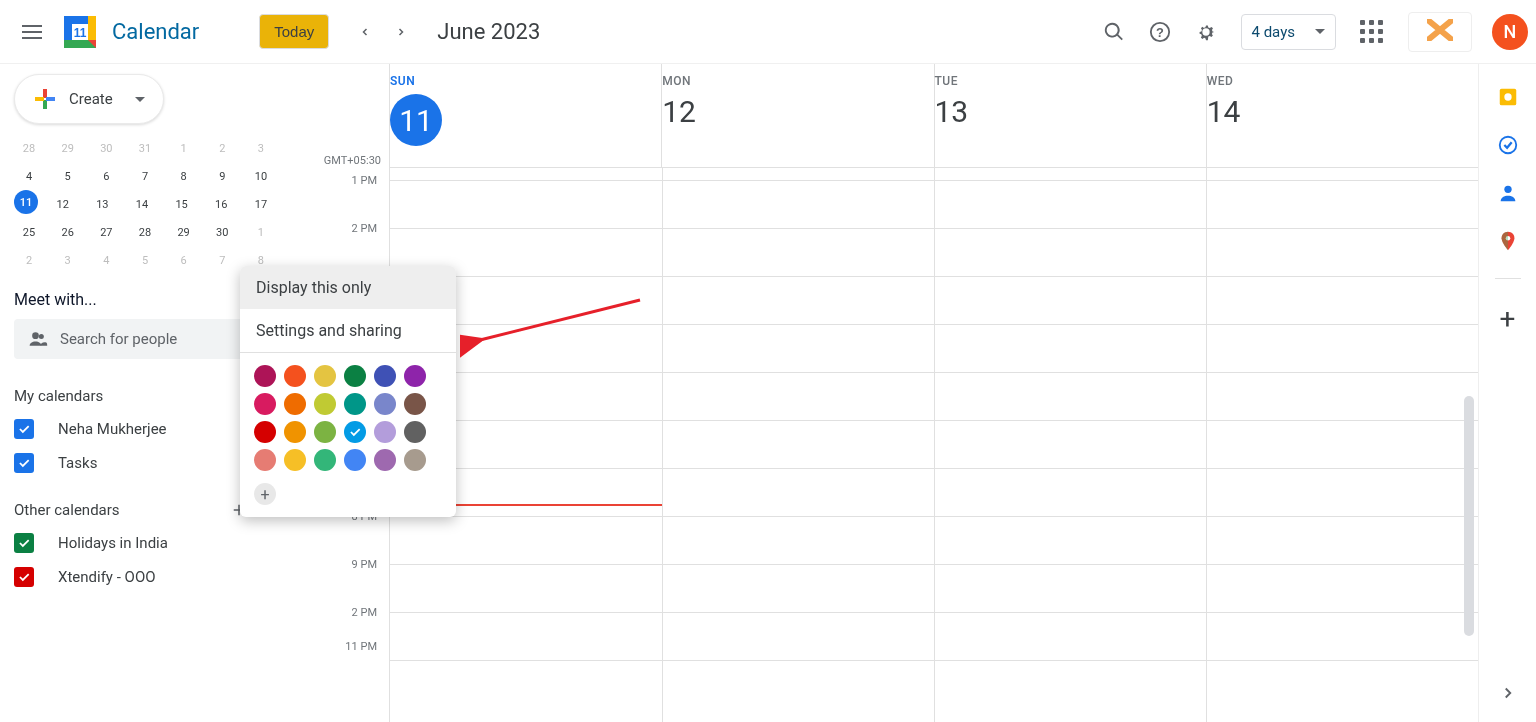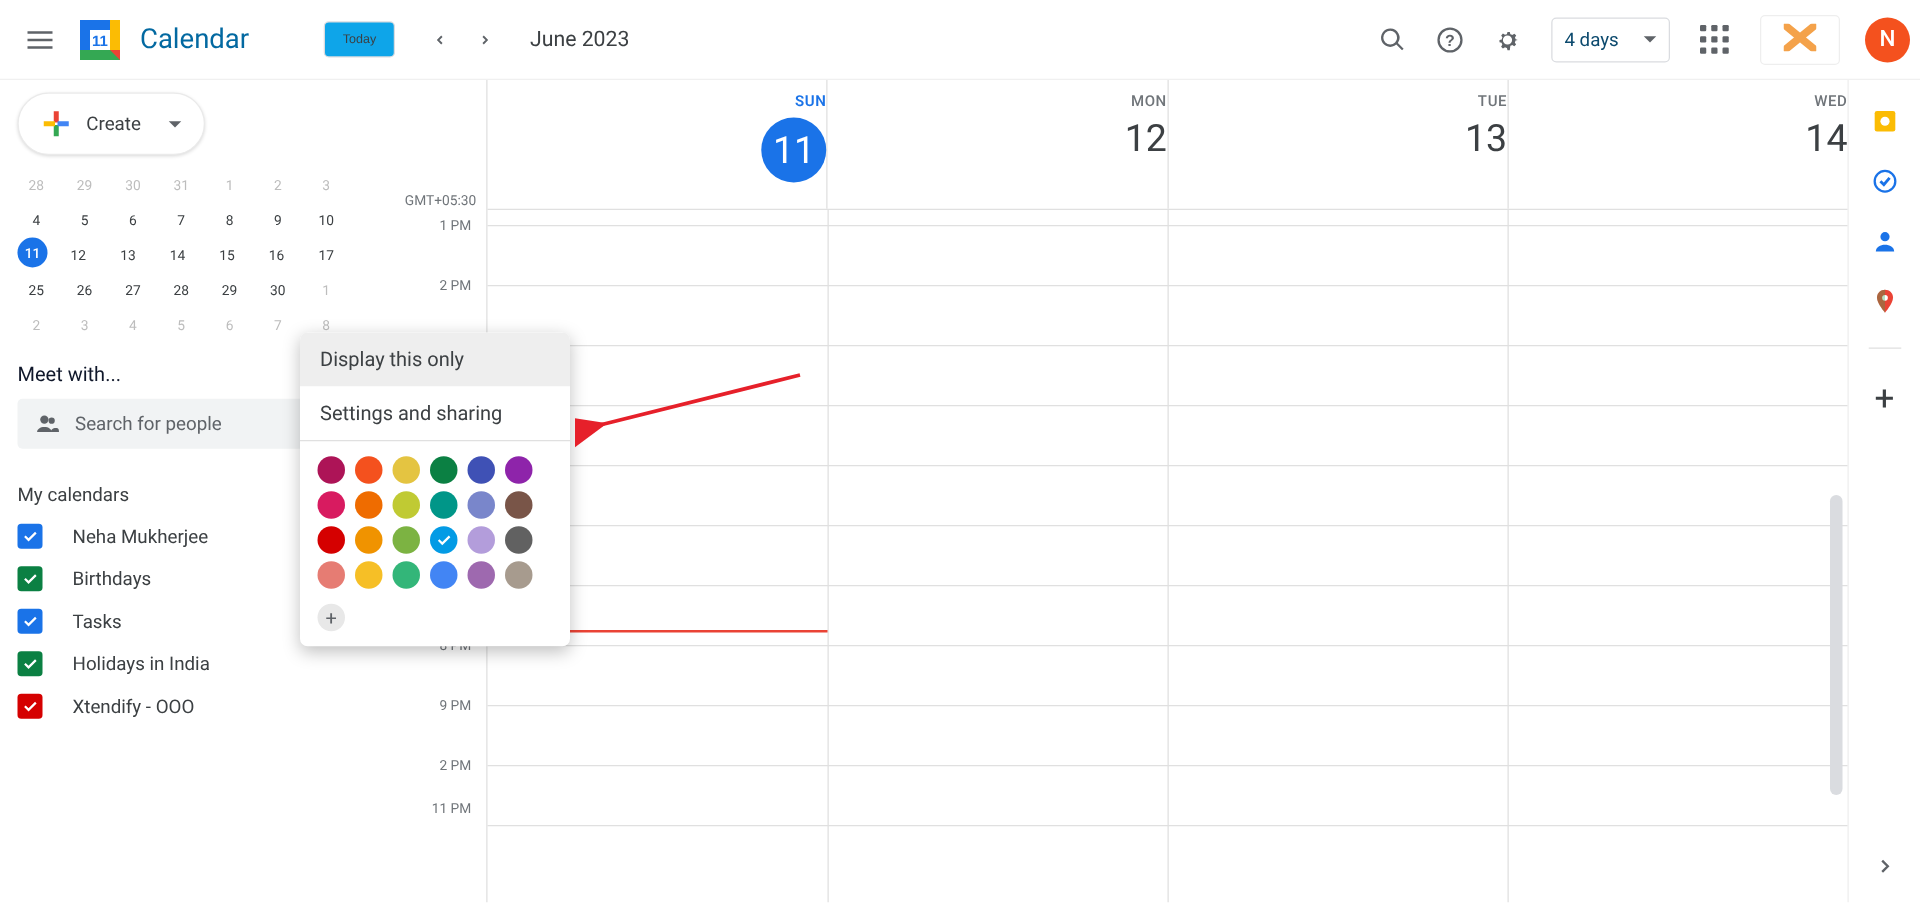--- a/index.html
+++ b/index.html
@@ -14,7 +14,7 @@
   .menu-icon span:nth-child(1){top:0;} .menu-icon span:nth-child(2){top:6px;} .menu-icon span:nth-child(3){top:12px;}
   .logo { width:40px; height:40px; margin-left:4px; position:relative; }
   .app-title { font-size:22px; color:#0369a1; margin-left:12px; font-weight:400; }
-  .today-btn { margin-left:60px; border:1px solid #dadce0; border-radius:4px; padding:8px 14px; font-size:10px; color:#3c4043; background:#0ea5e9; cursor:pointer; }
+  .today-btn { margin-left:60px; border:1px solid #dadce0; border-radius:4px; padding:8px 14px; font-size:15px; color:#3c4043; background:#eab308; cursor:pointer; }
   .nav-arrows { margin-left:18px; display:flex; }
   .chev { width:36px; height:36px; display:flex; align-items:center; justify-content:center; cursor:pointer; }
   .chev svg { width:12px; height:12px; fill:#5f6368; }

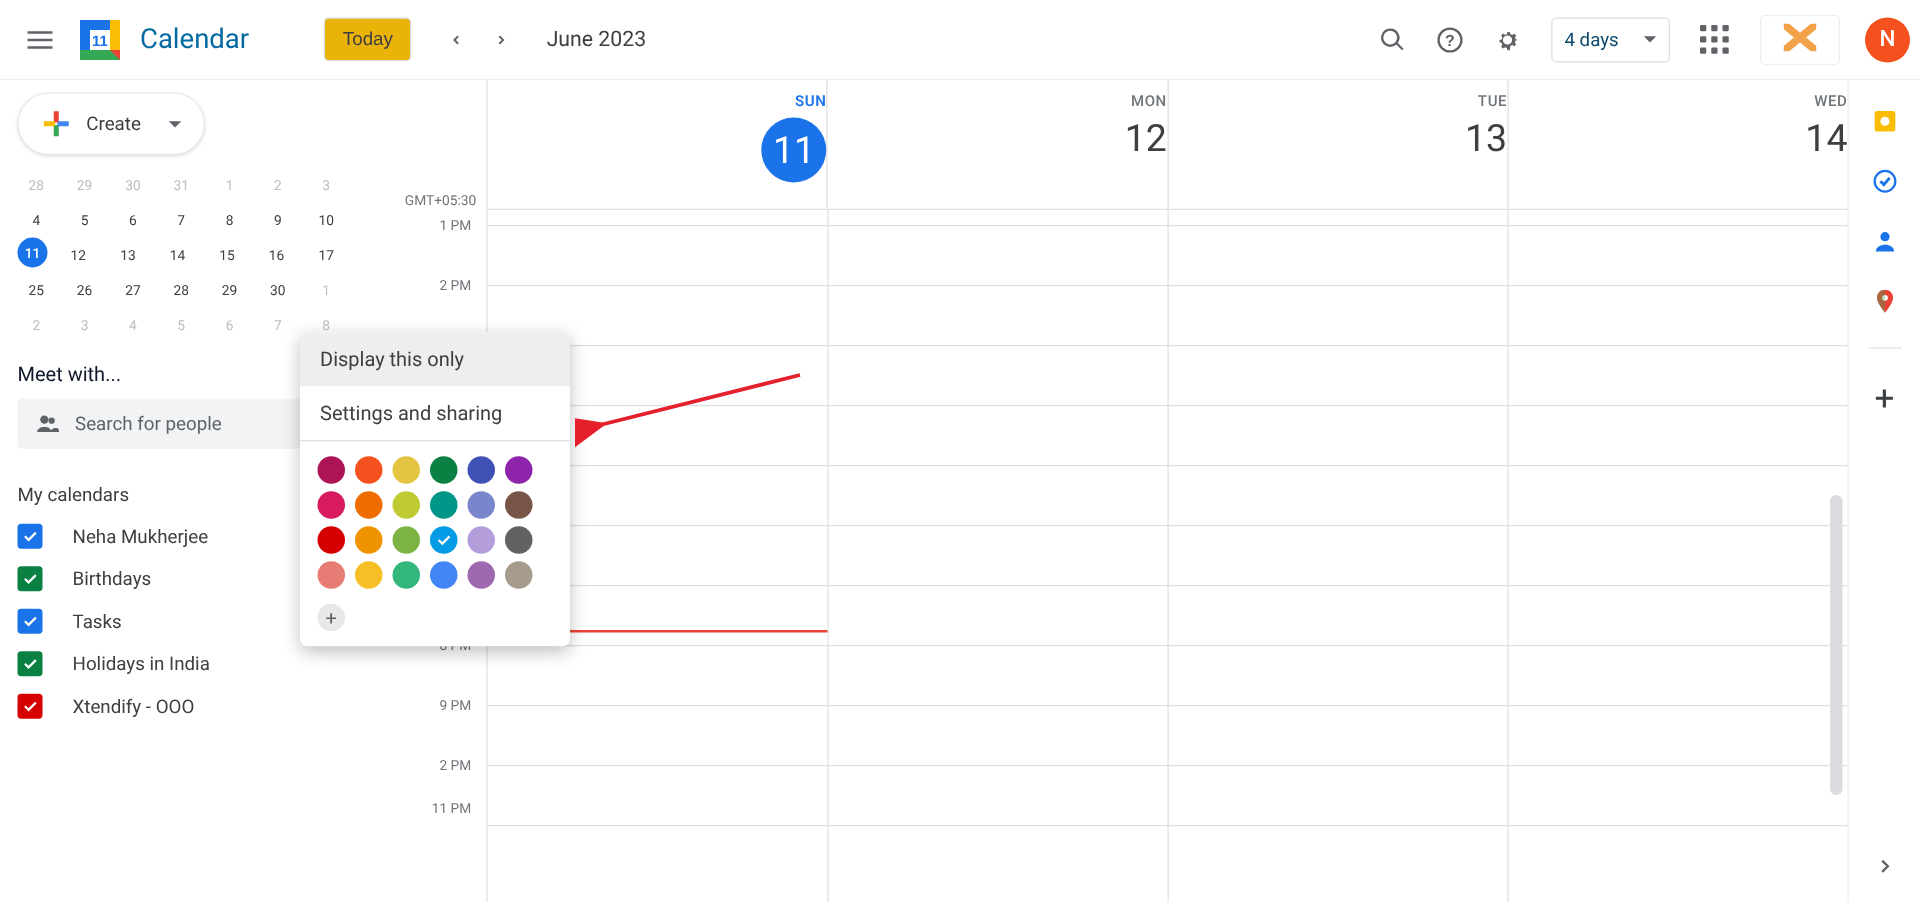--- a/index.html
+++ b/index.html
@@ -18,7 +18,7 @@
   .nav-arrows { margin-left:18px; display:flex; }
   .chev { width:36px; height:36px; display:flex; align-items:center; justify-content:center; cursor:pointer; }
   .chev svg { width:12px; height:12px; fill:#5f6368; }
-  .date-title { font-size:17px; color:#3c4043; margin-left:18px; }
+  .date-title { font-size:22px; color:#3c4043; margin-left:18px; }
   .header-right { margin-left:auto; display:flex; align-items:center; gap:4px; }
   .hicon { width:42px; height:42px; display:flex; align-items:center; justify-content:center; cursor:pointer; }
   .hicon svg { width:22px; height:22px; fill:#5f6368; }

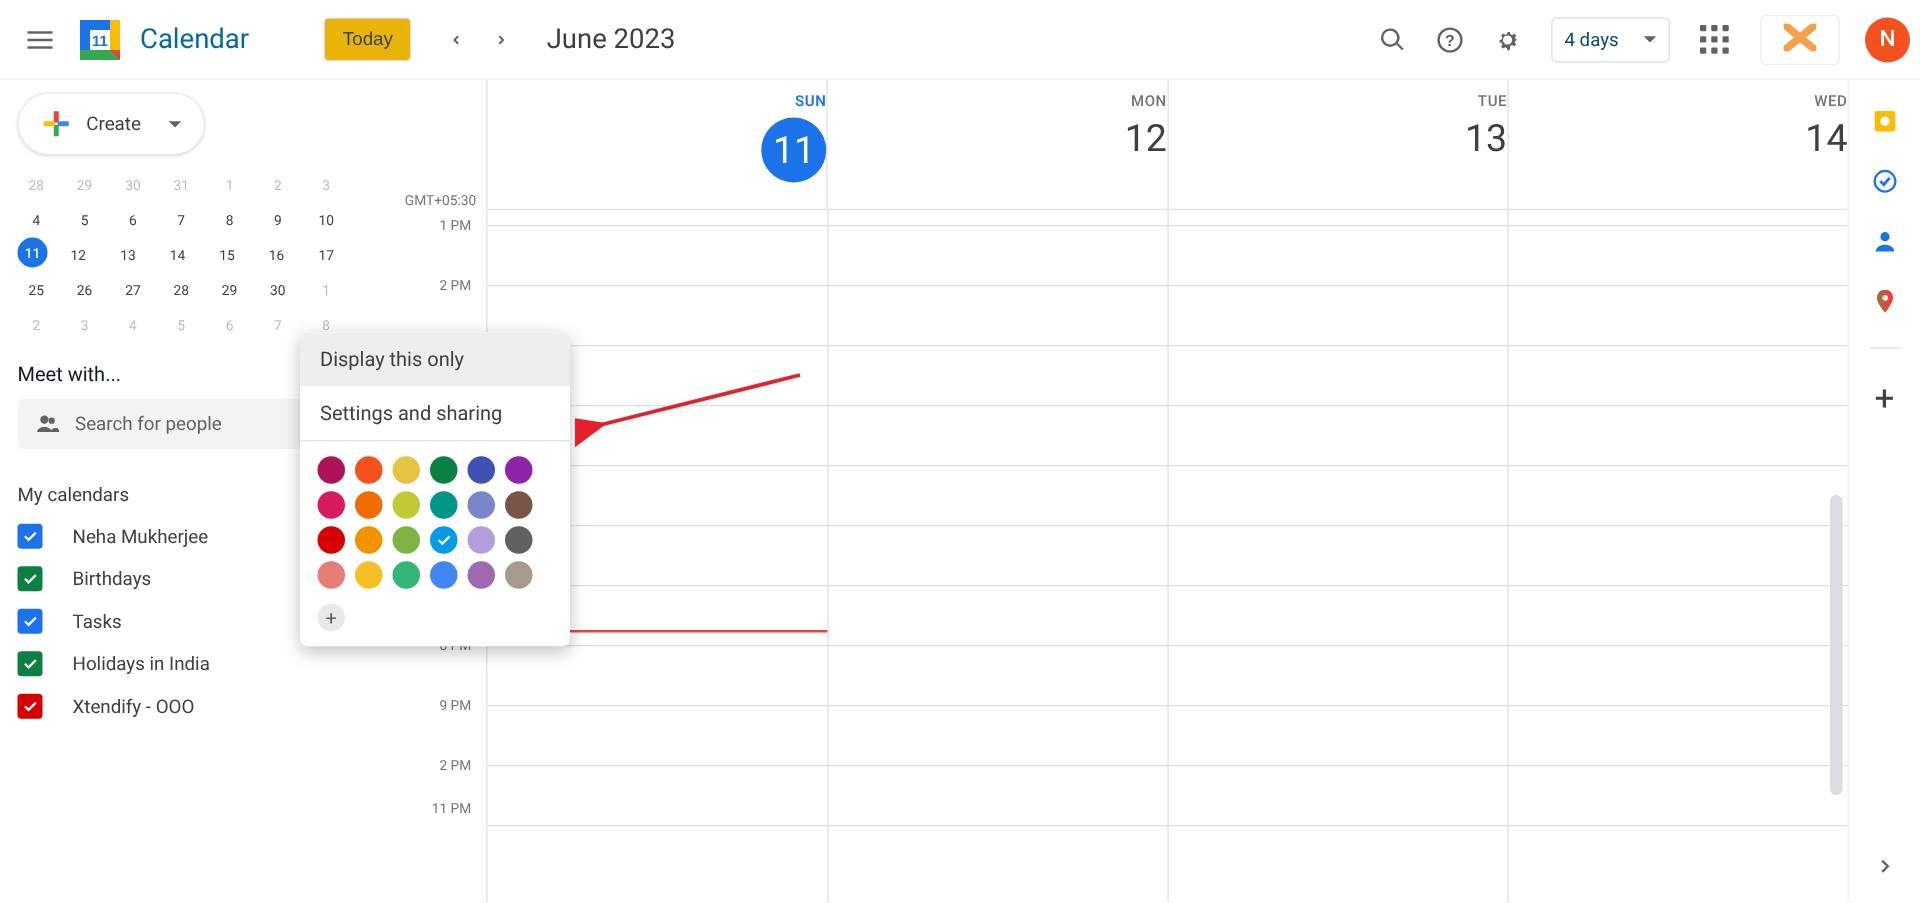--- a/index.html
+++ b/index.html
@@ -60,7 +60,7 @@
   .time-slot { font-size:11px; color:#70757a; text-align:right; padding-right:12px; position:absolute; right:0; }
   .days-col { flex:1; position:relative; }
   .day-headers { display:flex; height:104px; border-bottom:1px solid #e0e0e0; }
-  .day-head { flex:1; text-align:right; border-right:1px solid #e0e0e0; padding-top:10px; }
+  .day-head { flex:1; text-align:left; border-right:1px solid #e0e0e0; padding-top:10px; }
   .day-head:last-child { border-right:none; }
   .day-name { font-size:12px; color:#70757a; letter-spacing:0.5px; font-weight:500; }
   .day-name.active { color:#1a73e8; font-weight:600; }

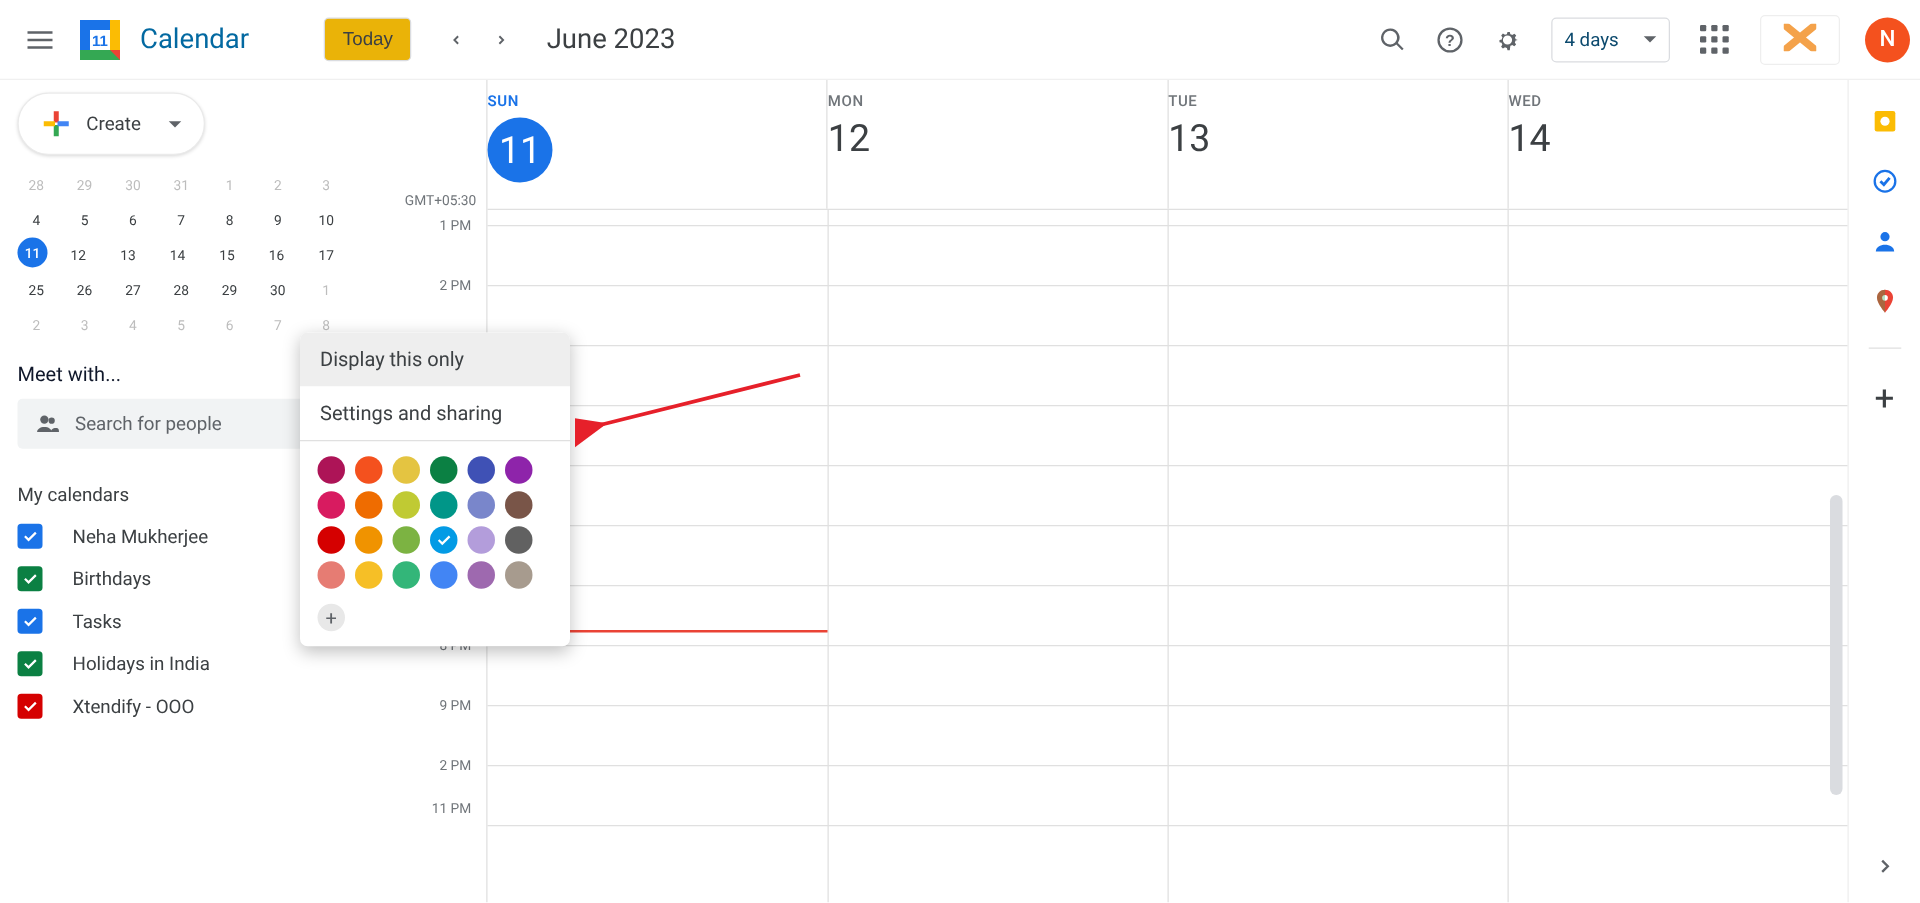--- a/index.html
+++ b/index.html
@@ -263,14 +263,6 @@
             </svg>
           </div>
           <span>Neha Mukherjee</span>
-        </div>
-        <div class="cal-item">
-          <div class="cal-check" style="background: rgb(11, 128, 67);">
-            <svg viewBox="0 0 24 24">
-              <path d="M5 12l5 5L20 7" fill="none" stroke="#fff" stroke-width="3"></path>
-            </svg>
-          </div>
-          <span>Birthdays</span>
         </div>
         <div class="cal-item">
           <div class="cal-check" style="background: rgb(26, 115, 232);">

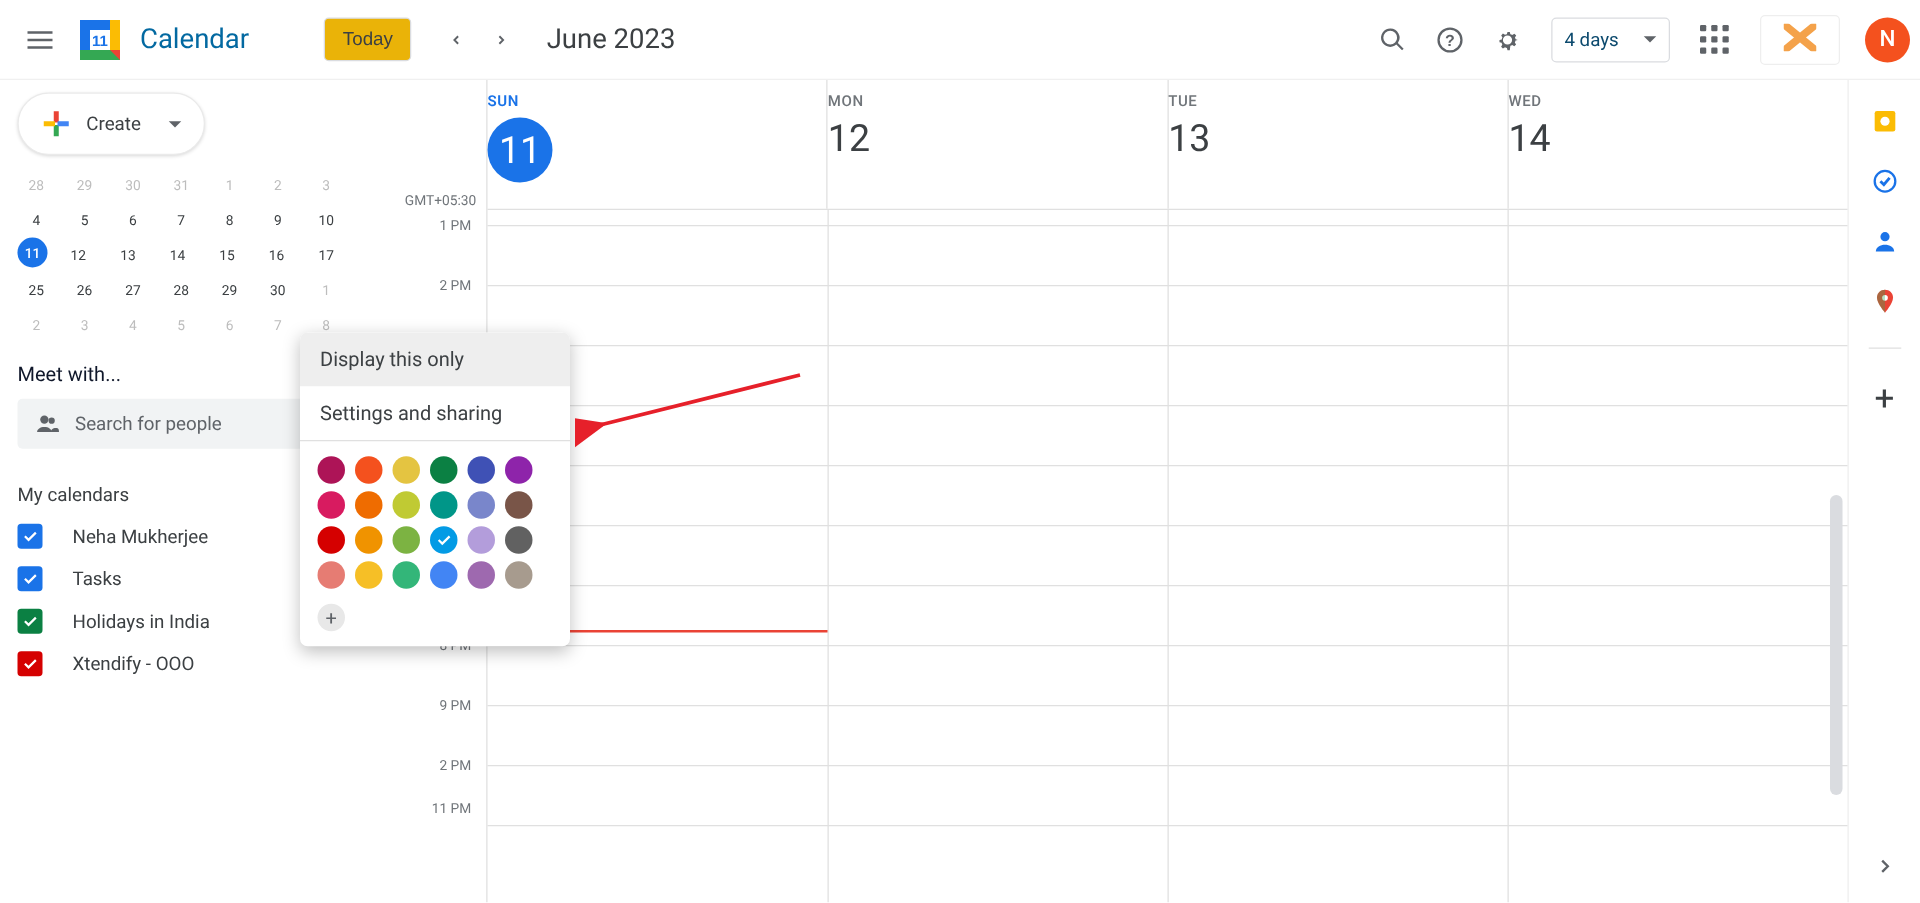--- a/index.html
+++ b/index.html
@@ -274,6 +274,17 @@
         </div>
       </div>
 
+    <div class="cal-list-header">
+      <span class="title">Other calendars</span>
+      <span class="actions">
+        <svg width="18" height="18" viewBox="0 0 24 24">
+            <path d="M11 5h2v14h-2zM5 11h14v2H5z" fill="#5f6368"></path>
+          </svg>
+        <svg width="18" height="18" viewBox="0 0 24 24">
+            <path d="M6 15l6-6 6 6" fill="none" stroke="#5f6368" stroke-width="2.5"></path>
+          </svg>
+      </span>
+    </div>
     <div id="other-cals">
         <div class="cal-item">
           <div class="cal-check" style="background: rgb(11, 128, 67);">

